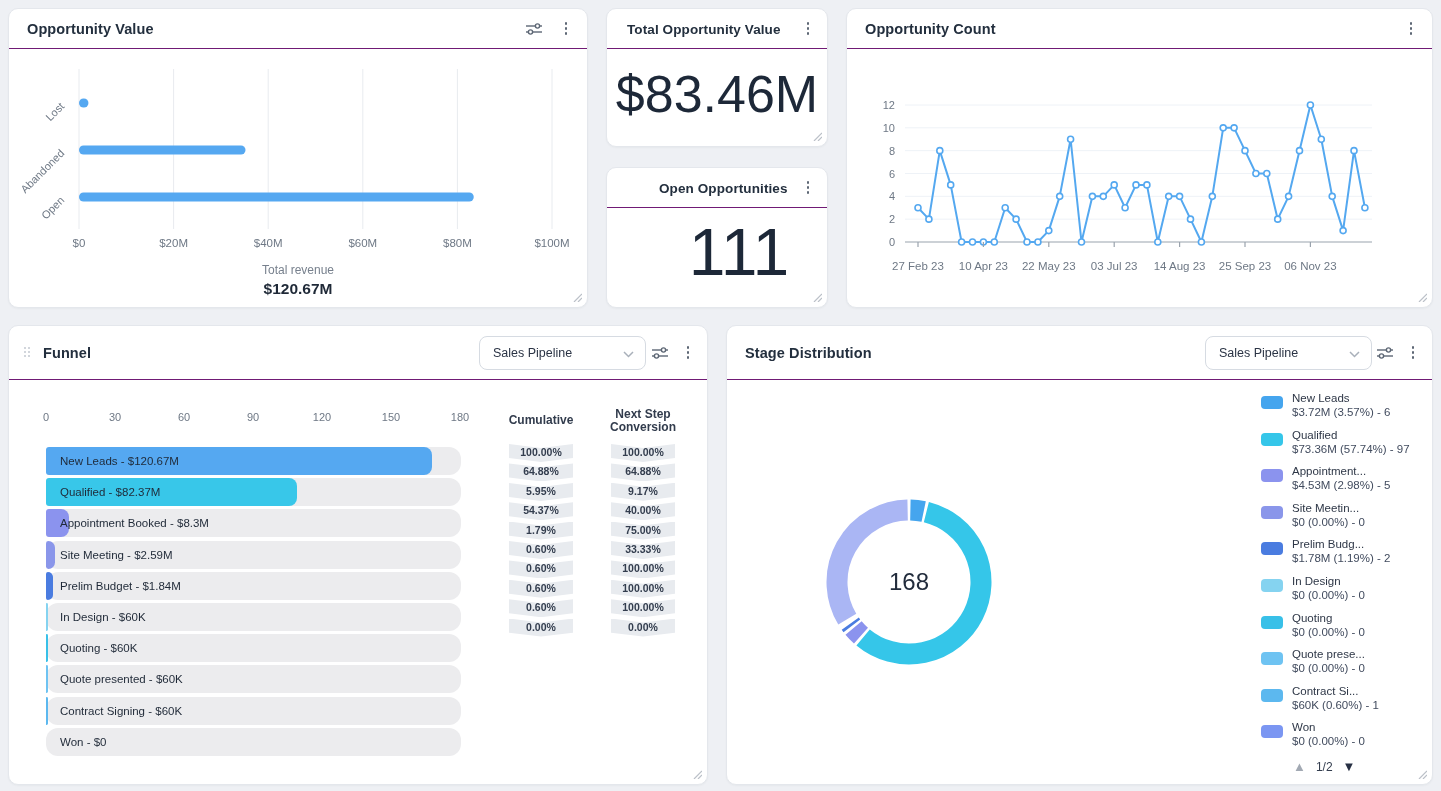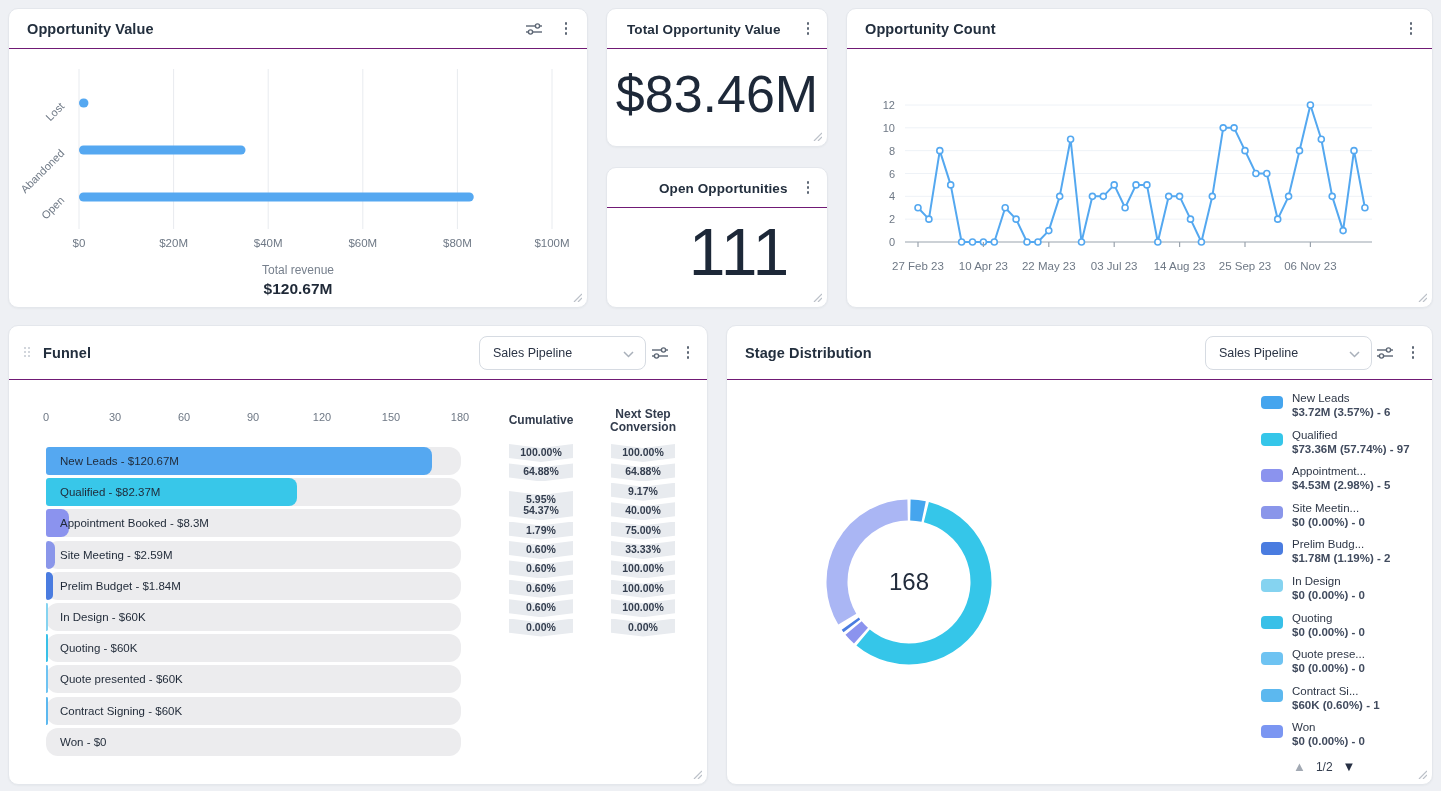--- a/index.html
+++ b/index.html
@@ -58,7 +58,7 @@
   .legend-item { position:absolute; display:flex; gap:9px; align-items:flex-start; cursor:pointer; }
   .swatch { width:22px; height:13px; border-radius:4px; margin-top:5px; flex:0 0 auto; }
   .legend-name { font-size:11.5px; color:#2e3747; line-height:14px; white-space:nowrap; }
-  .legend-detail { font-size:11.5px; color:#414b5e; line-height:15px; white-space:nowrap;font-weight:bold; }
+  .legend-detail { font-size:11.5px; color:#414b5e; line-height:15px; white-space:nowrap; }
   .pagination { position:absolute; display:flex; align-items:center; gap:10px; font-size:12px; color:#333d4e; }
   .pg-up { color:#a2a9b3; font-size:13px; cursor:pointer; }
   .pg-down { color:#273043; font-size:13px; cursor:pointer; }

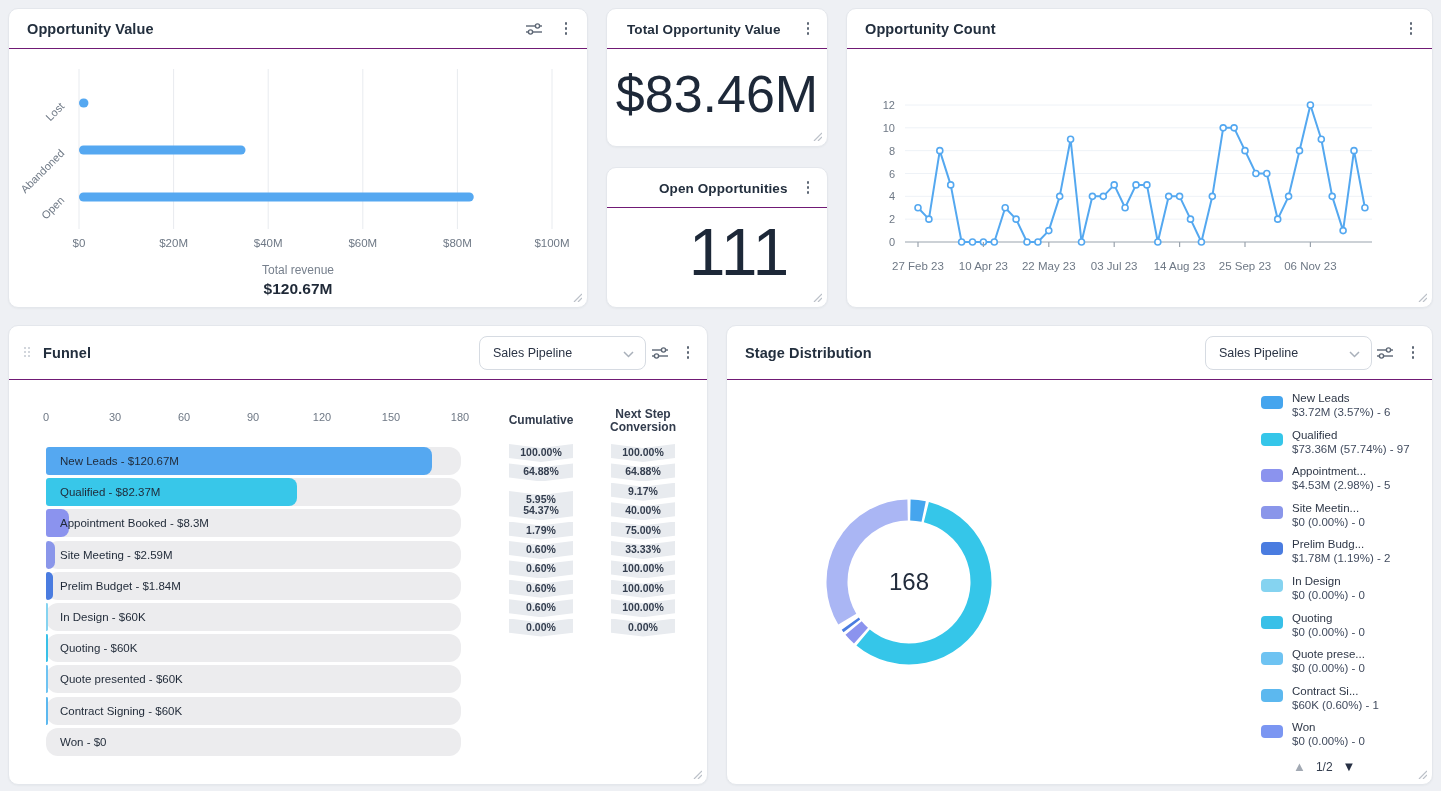--- a/index.html
+++ b/index.html
@@ -334,7 +334,7 @@
   <div id="funnel-badges">
       <div class="pct-badge" style="left: 500px; top: 118px;">100.00%</div>
       <div class="pct-badge" style="left: 500px; top: 137.4px;">64.88%</div>
-      <div class="pct-badge" style="left: 500px; top: 165px;">5.95%</div>
+      <div class="pct-badge" style="left: 500px; top: 157px;">5.95%</div>
       <div class="pct-badge" style="left: 500px; top: 176.2px;">54.37%</div>
       <div class="pct-badge" style="left: 500px; top: 195.6px;">1.79%</div>
       <div class="pct-badge" style="left: 500px; top: 215px;">0.60%</div>

